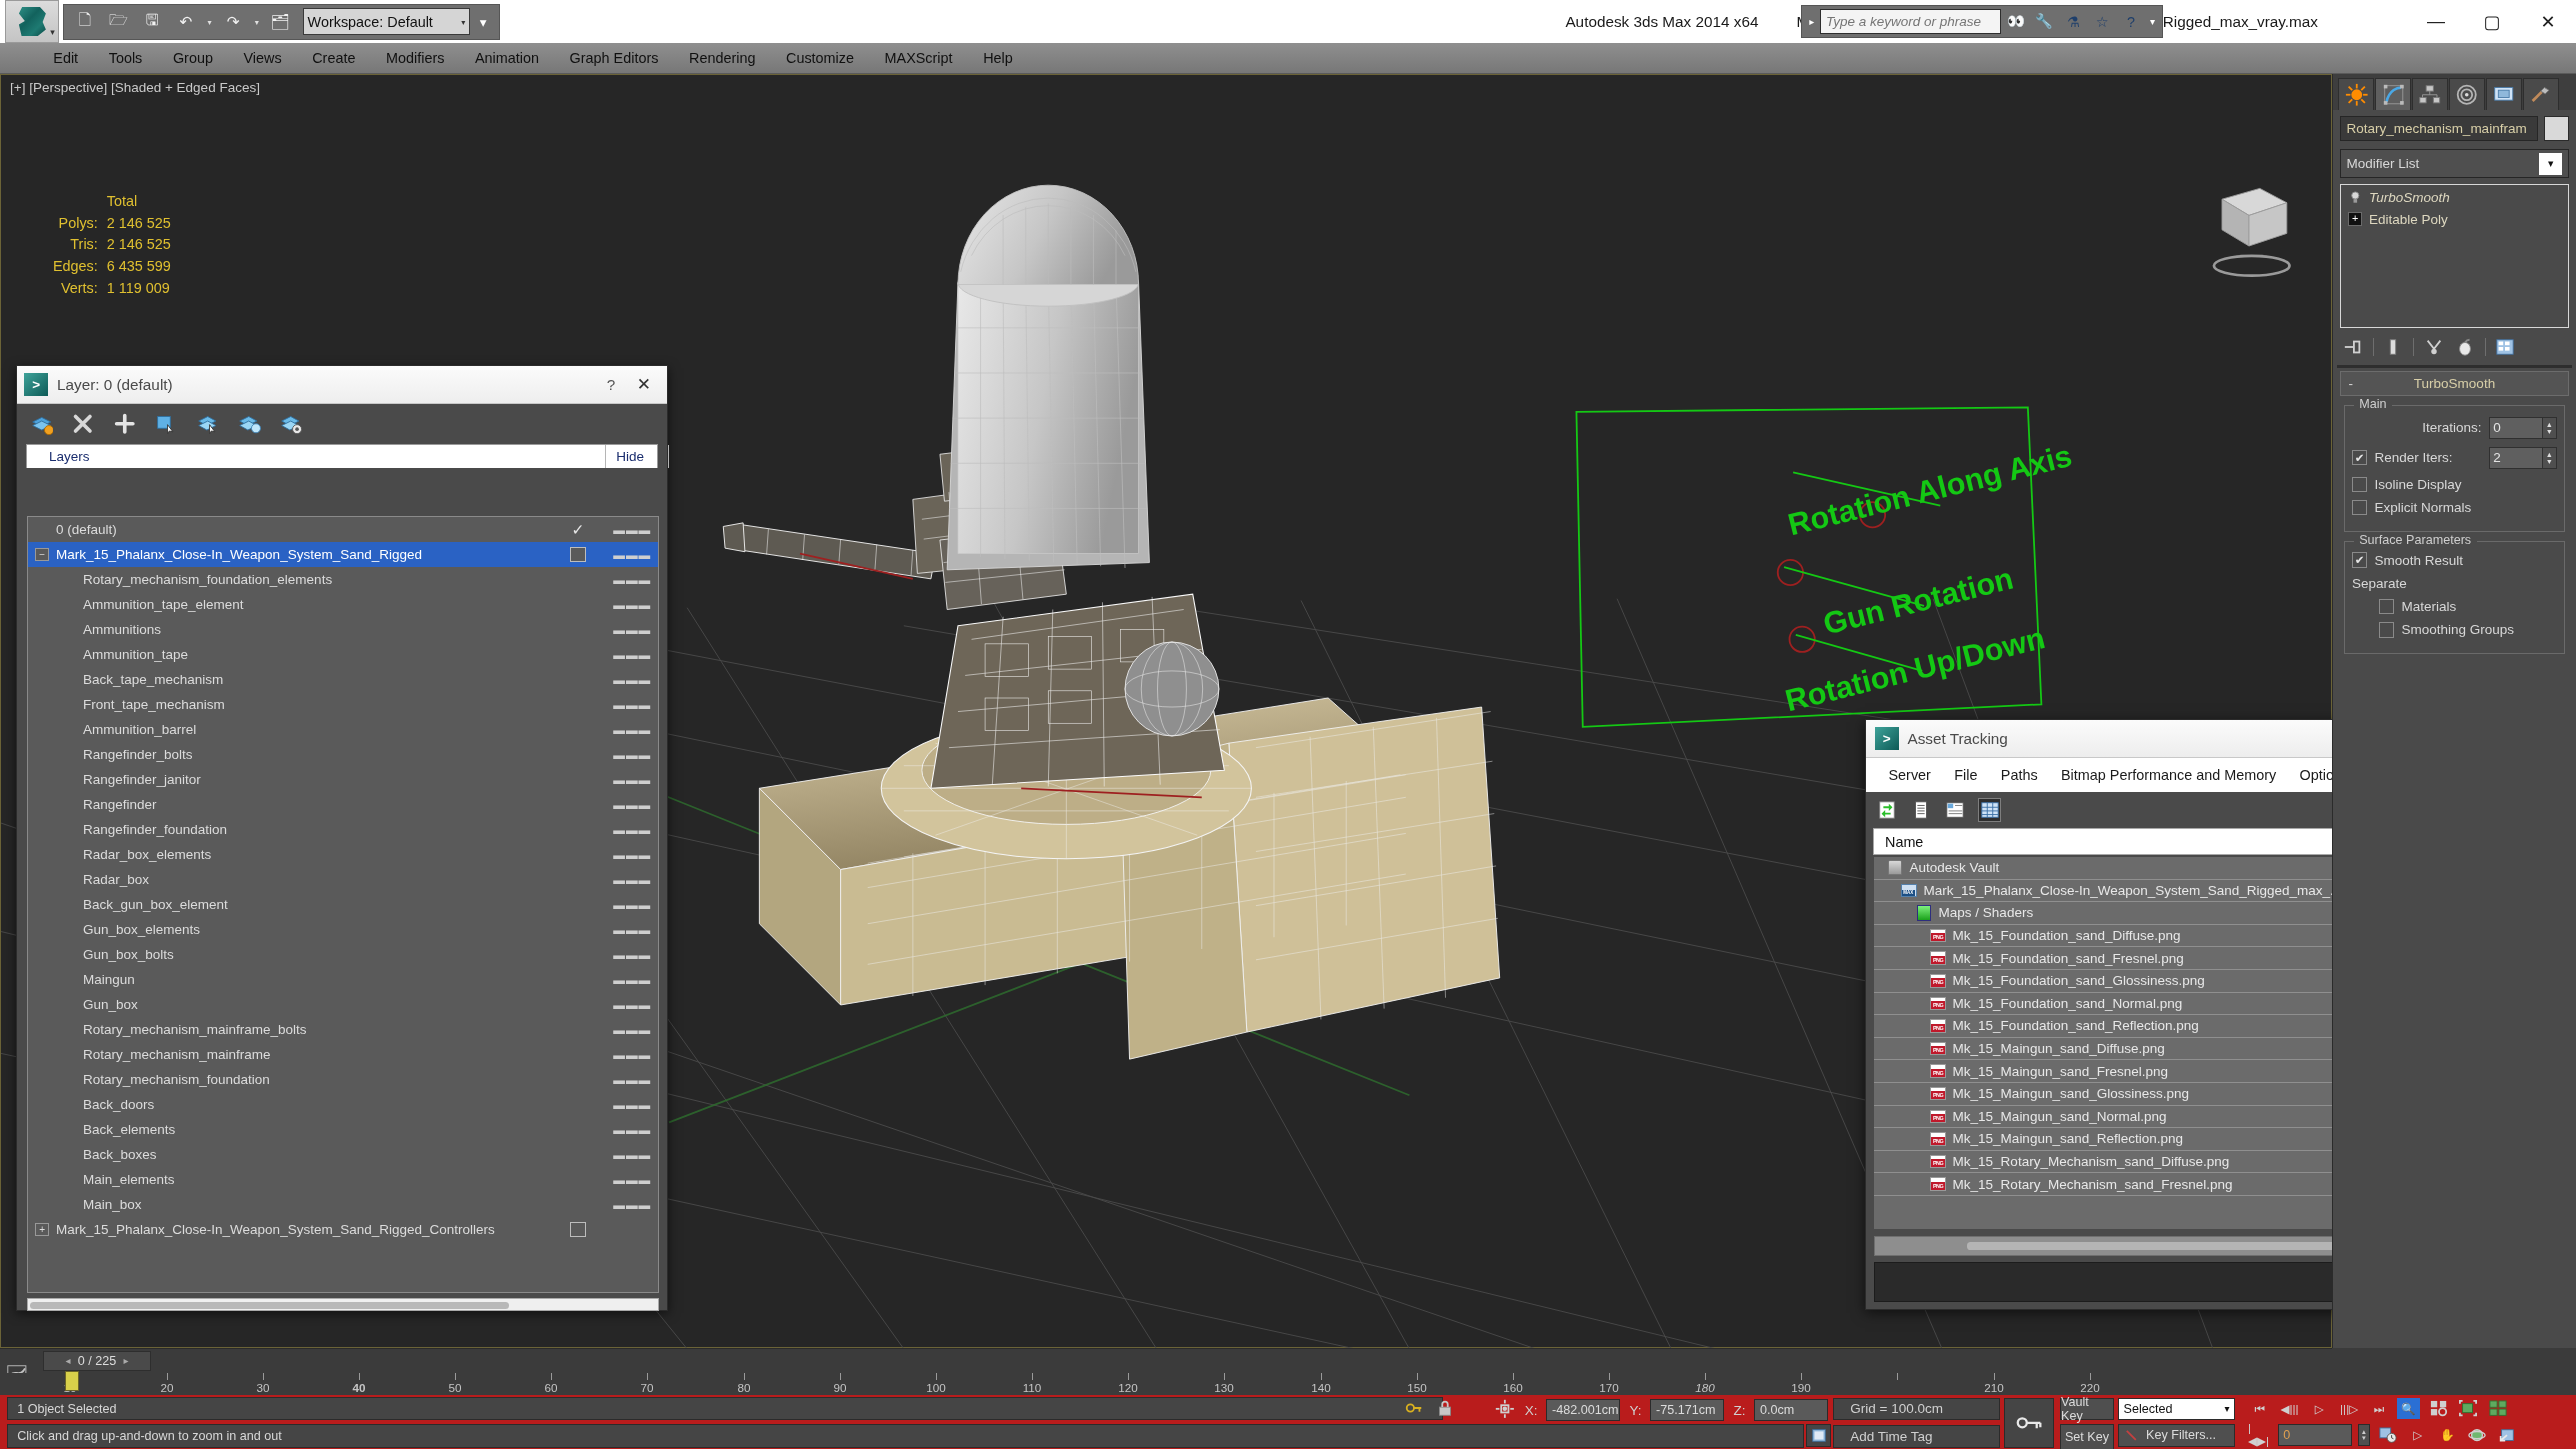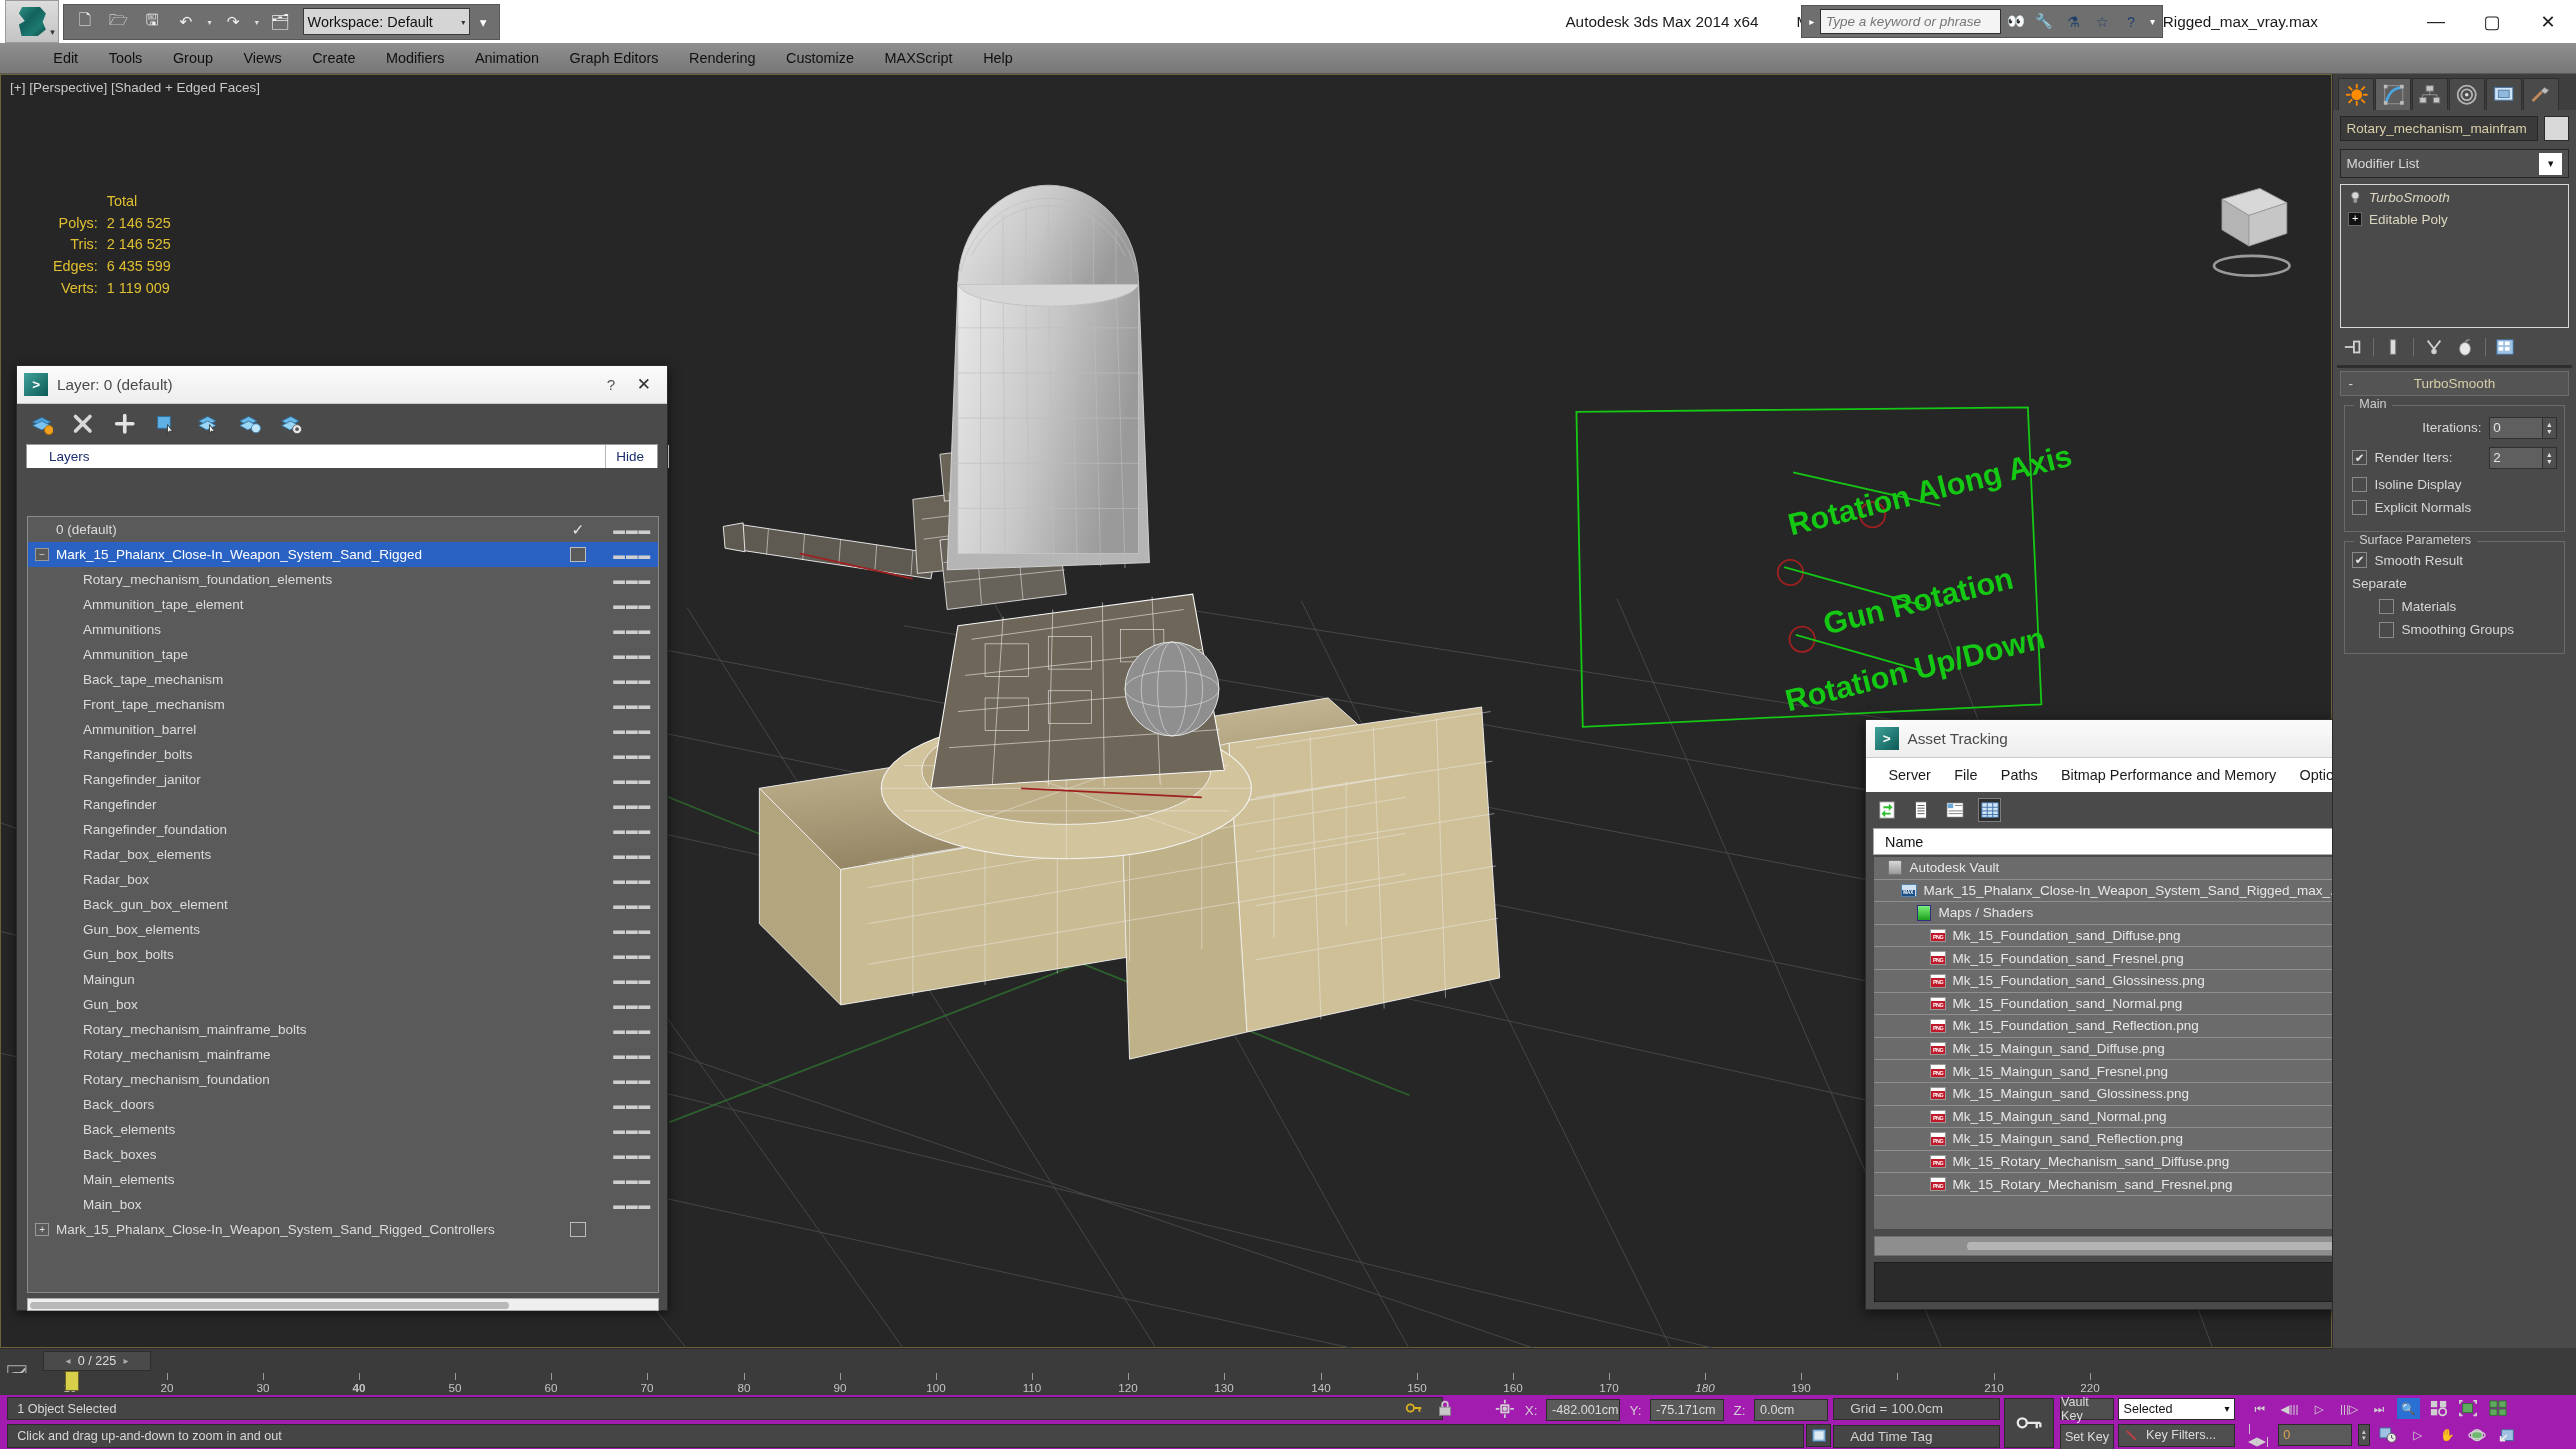--- a/index.html
+++ b/index.html
@@ -263,7 +263,7 @@
   .ruler .num{position:absolute;top:8.1px;font-size:11.7px;color:#c4c4c4;transform:translateX(-50%);}
   .slider-handle{position:absolute;left:65px;top:21.7px;width:14.4px;height:20px;background:#d8d04a;border:0.9px solid #6a6428;}
   
-  .statusbar{position:absolute;left:0;top:1395px;width:2576px;height:54px;background:#a21caf;}
+  .statusbar{position:absolute;left:0;top:1395px;width:2576px;height:54px;background:#b91c1c;}
   .sb-msg{
     position:absolute;left:7.2px;top:1.8px;width:1436px;height:23.5px;background:#454545;border:0.9px solid #2b2b2b;
     color:#d8d8d8;font-size:12.6px;display:flex;align-items:center;padding-left:9px;

